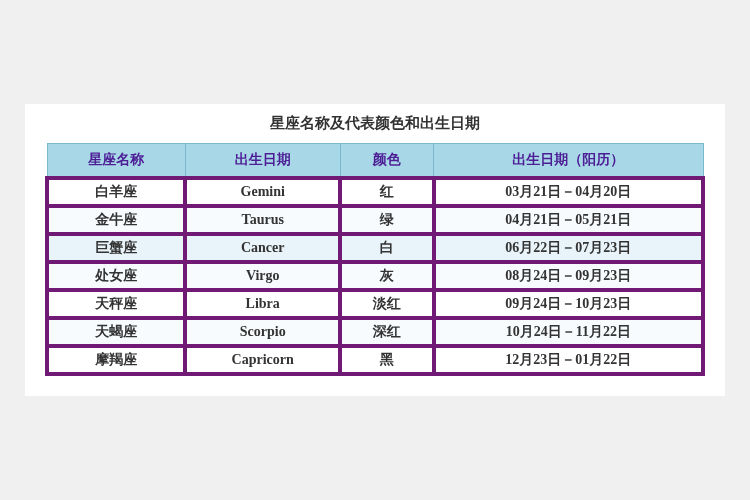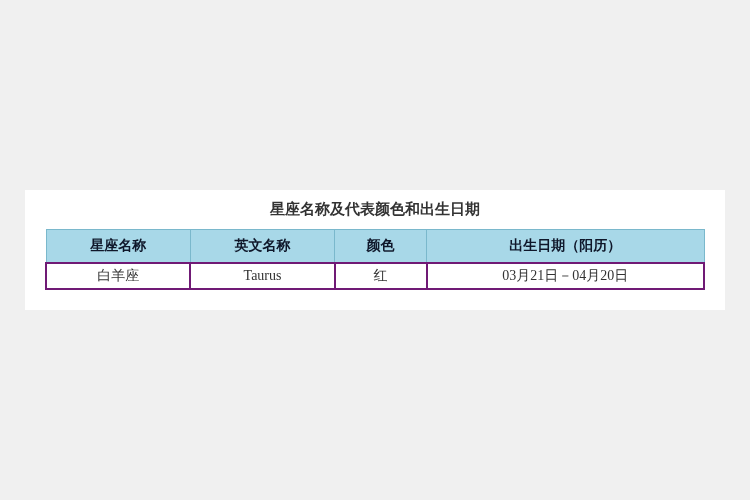--- a/index.html
+++ b/index.html
@@ -37,7 +37,7 @@
       padding: 7px 10px;
       text-align: center;
       font-weight: bold;
-      color: #0f172a;
+      color: #4c1d95;
     }
     tbody tr {
       background: #fff;

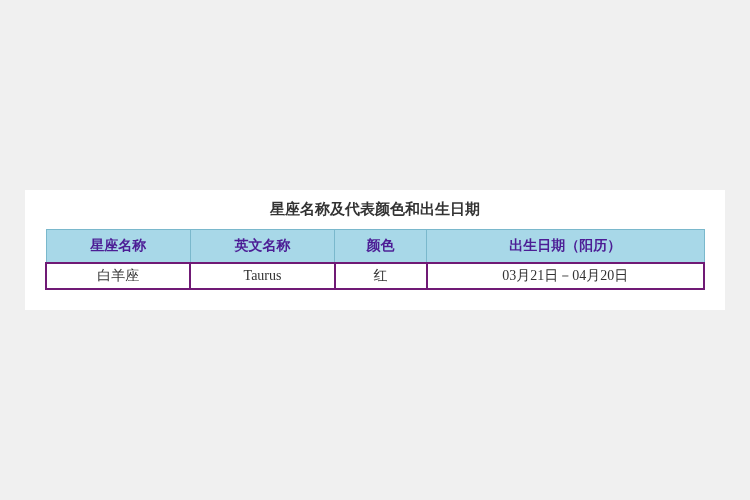--- a/index.html
+++ b/index.html
@@ -67,7 +67,7 @@
     <thead>
       <tr>
         <th>星座名称</th>
-        <th>英文名称</th>
+        <th>出生日期</th>
         <th>颜色</th>
         <th>出生日期（阳历）</th>
       </tr>

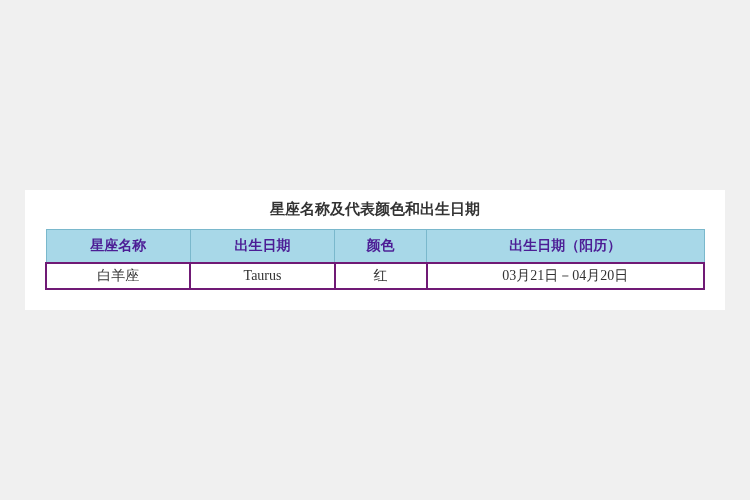--- a/index.html
+++ b/index.html
@@ -46,10 +46,11 @@
       background: #f7fbfd;
     }
     tbody td {
-      border: 2px solid #701a75;
+      border: 4px solid #701a75;
       padding: 3px 10px;
       text-align: center;
       color: #333;
+      font-weight: bold;
     }
     tbody td:first-child {
       text-align: center;

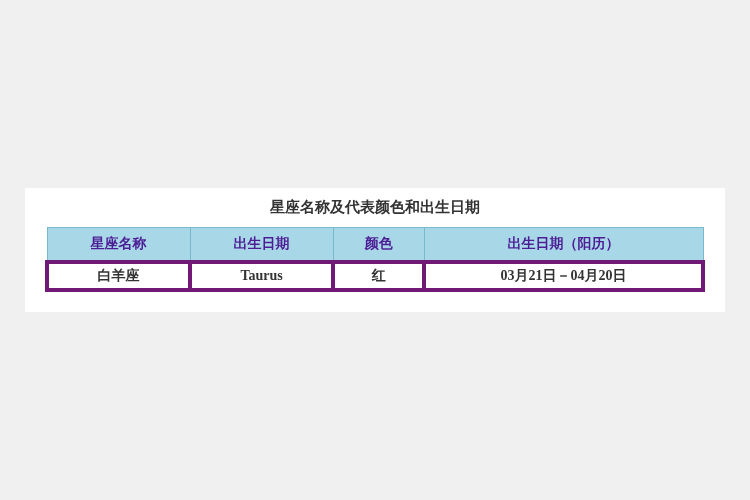--- a/index.html
+++ b/index.html
@@ -76,7 +76,7 @@
     <tbody id="table-body">
     <tr>
           <td>白羊座</td>
-          <td>Taurus</td>
+          <td>Gemini</td>
           <td>红</td>
           <td>03月21日－04月20日</td>
         </tr>

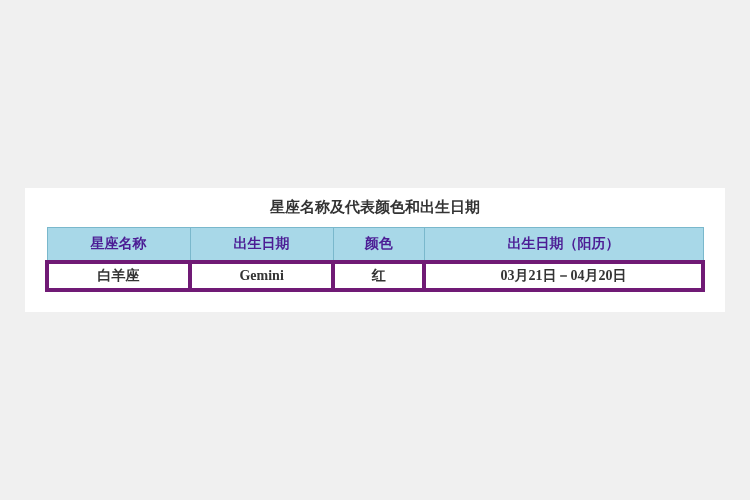--- a/index.html
+++ b/index.html
@@ -80,6 +80,12 @@
           <td>红</td>
           <td>03月21日－04月20日</td>
         </tr>
+        <tr>
+          <td>金牛座</td>
+          <td>Taurus</td>
+          <td>绿</td>
+          <td>04月21日－05月21日</td>
+        </tr>
       </tbody>
   </table>
 </div>

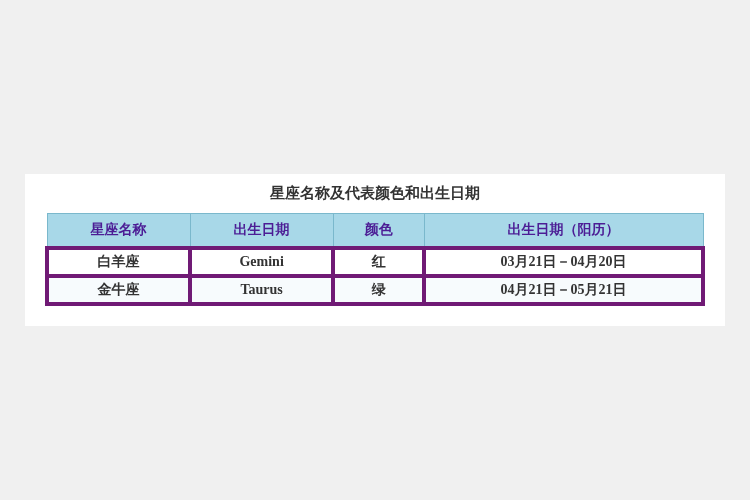--- a/index.html
+++ b/index.html
@@ -86,6 +86,12 @@
           <td>绿</td>
           <td>04月21日－05月21日</td>
         </tr>
+        <tr class="highlight-row">
+          <td>巨蟹座</td>
+          <td>Cancer</td>
+          <td>白</td>
+          <td>06月22日－07月23日</td>
+        </tr>
       </tbody>
   </table>
 </div>

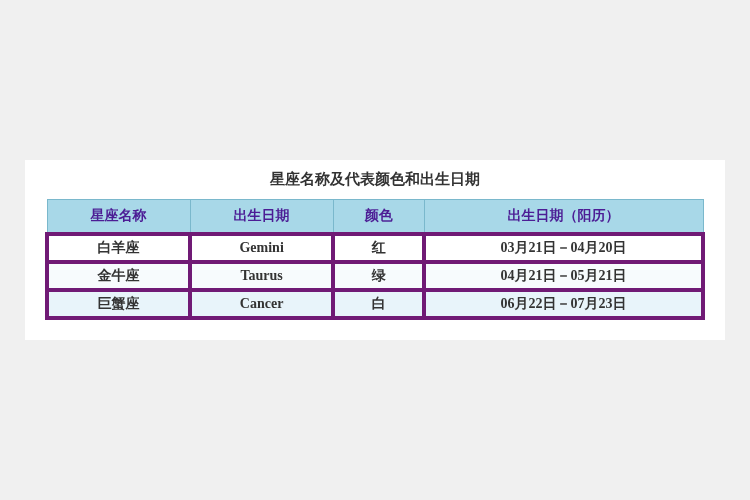--- a/index.html
+++ b/index.html
@@ -92,6 +92,12 @@
           <td>白</td>
           <td>06月22日－07月23日</td>
         </tr>
+        <tr>
+          <td>处女座</td>
+          <td>Virgo</td>
+          <td>灰</td>
+          <td>08月24日－09月23日</td>
+        </tr>
       </tbody>
   </table>
 </div>

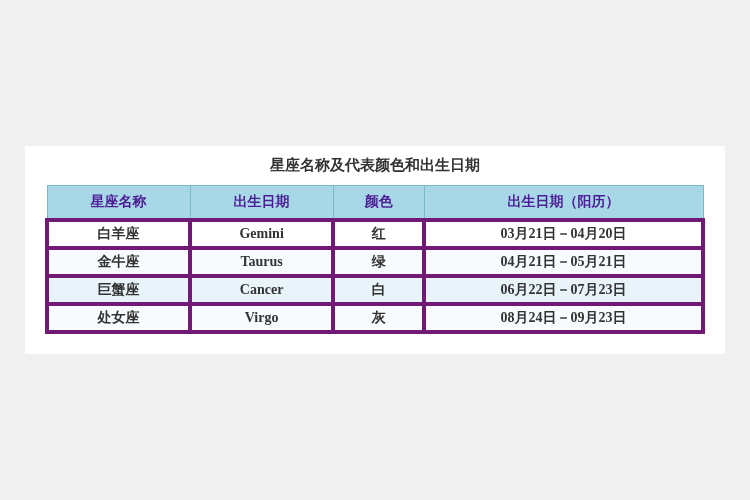--- a/index.html
+++ b/index.html
@@ -98,6 +98,12 @@
           <td>灰</td>
           <td>08月24日－09月23日</td>
         </tr>
+        <tr>
+          <td>天秤座</td>
+          <td>Libra</td>
+          <td>淡红</td>
+          <td>09月24日－10月23日</td>
+        </tr>
       </tbody>
   </table>
 </div>

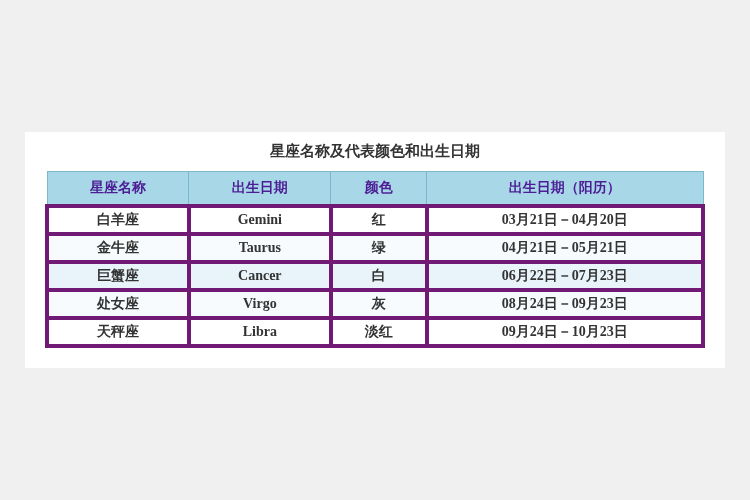--- a/index.html
+++ b/index.html
@@ -104,6 +104,12 @@
           <td>淡红</td>
           <td>09月24日－10月23日</td>
         </tr>
+        <tr>
+          <td>天蝎座</td>
+          <td>Scorpio</td>
+          <td>深红</td>
+          <td>10月24日－11月22日</td>
+        </tr>
       </tbody>
   </table>
 </div>

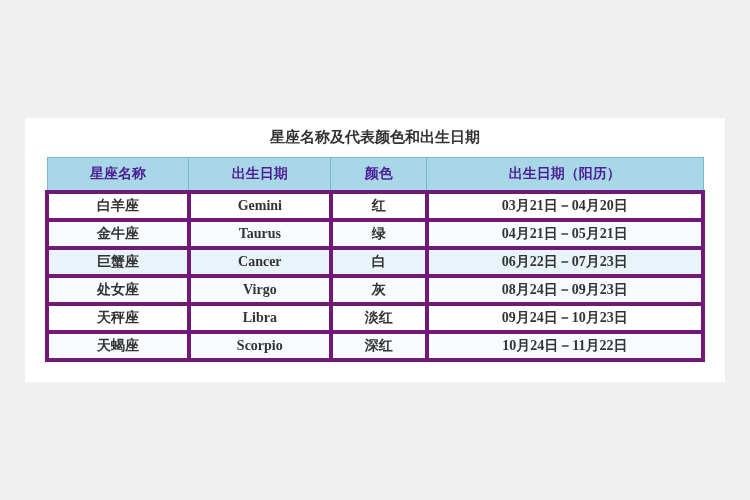--- a/index.html
+++ b/index.html
@@ -110,6 +110,12 @@
           <td>深红</td>
           <td>10月24日－11月22日</td>
         </tr>
+        <tr>
+          <td>摩羯座</td>
+          <td>Capricorn</td>
+          <td>黑</td>
+          <td>12月23日－01月22日</td>
+        </tr>
       </tbody>
   </table>
 </div>

